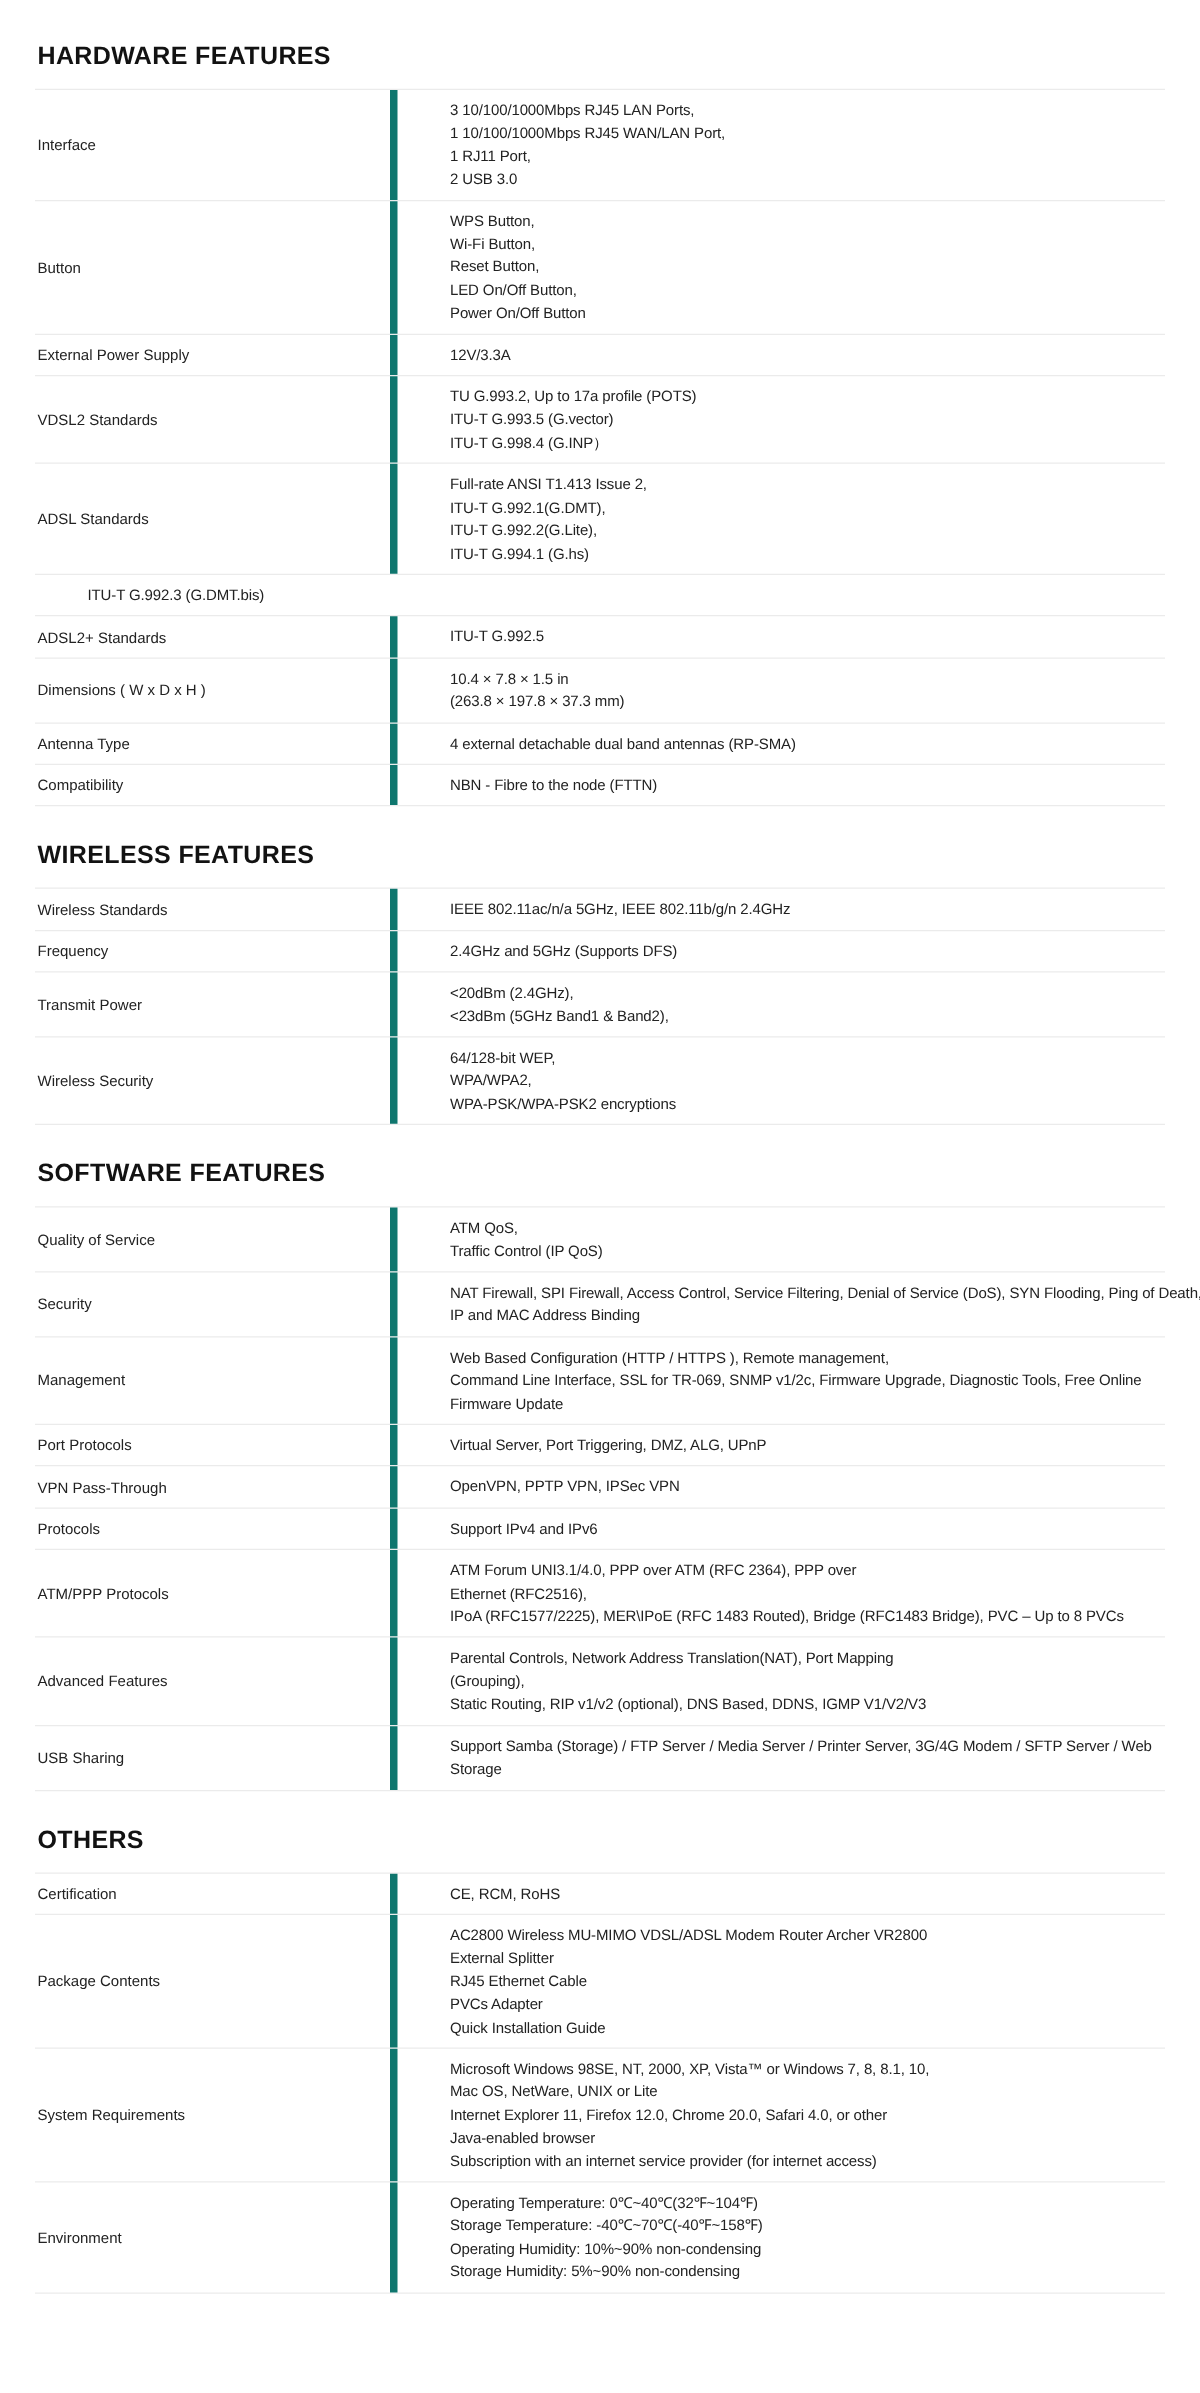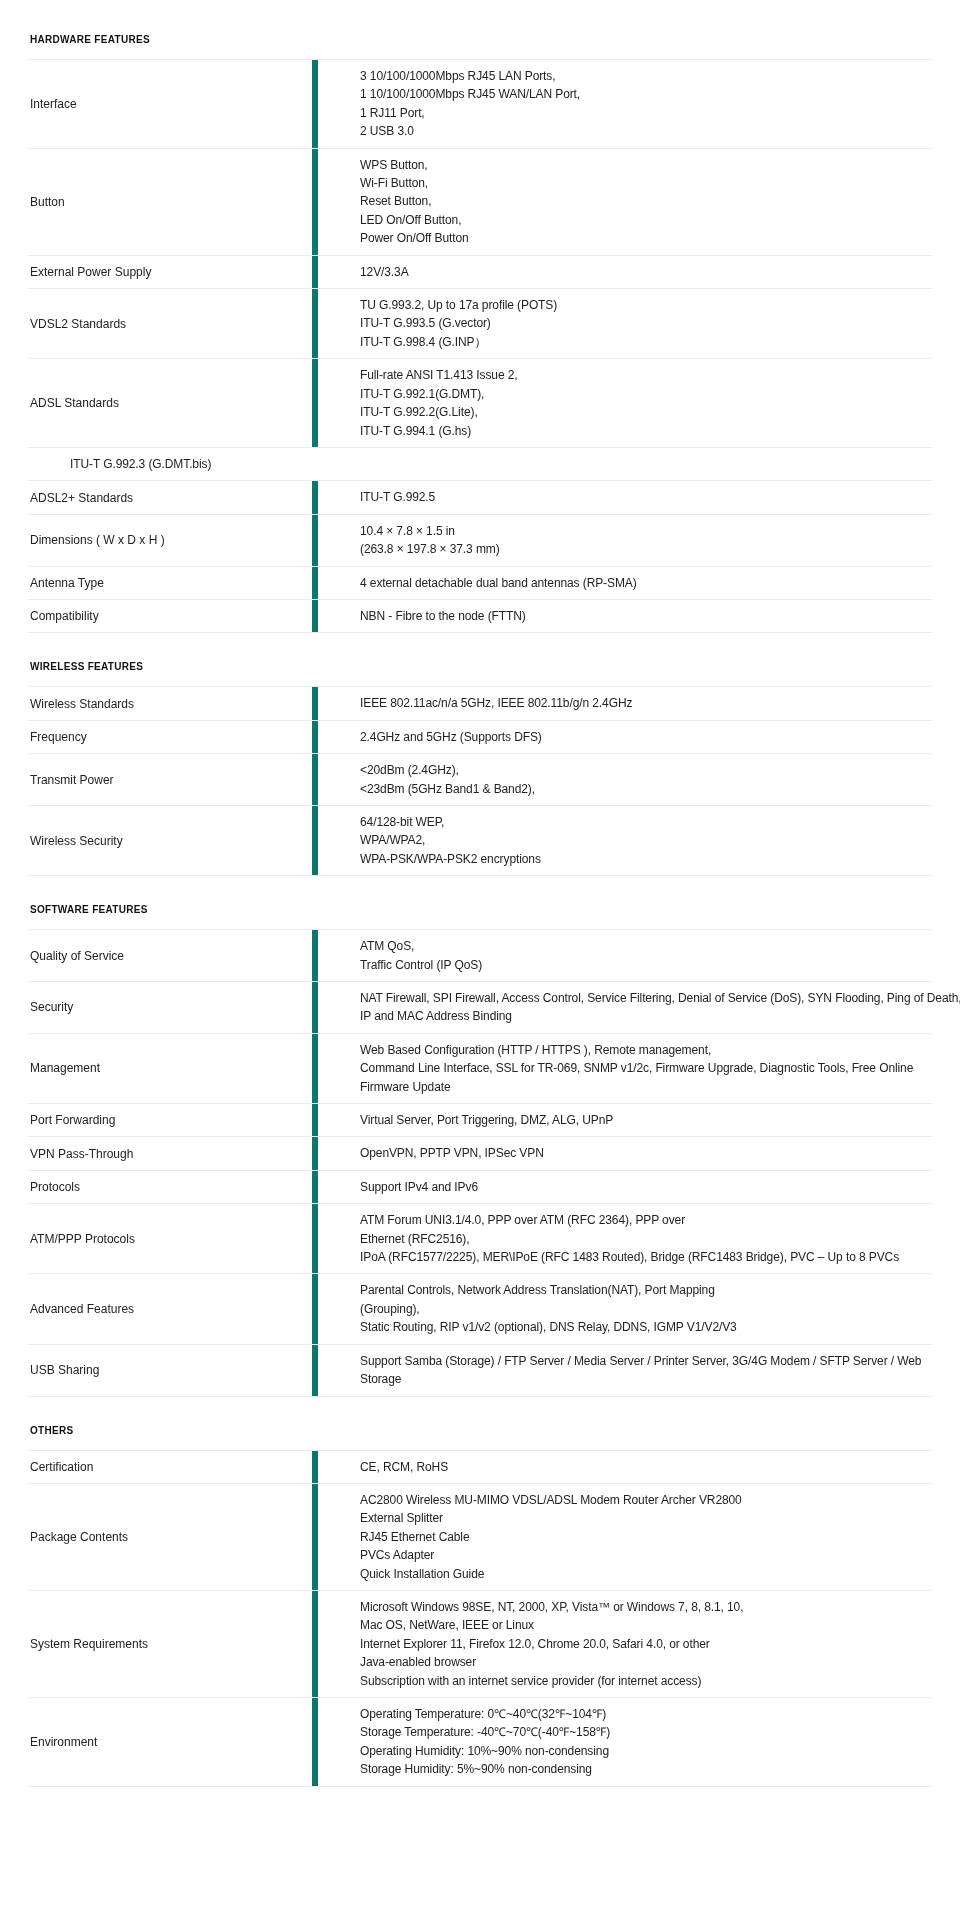--- a/index.html
+++ b/index.html
@@ -15,7 +15,7 @@
   .section{margin-top:28px;}
   .section:first-child{margin-top:0;}
   .section-title{
-    font-size:10px;
+    font-size:20px;
     font-weight:700;
     color:#121212;
     letter-spacing:.3px;

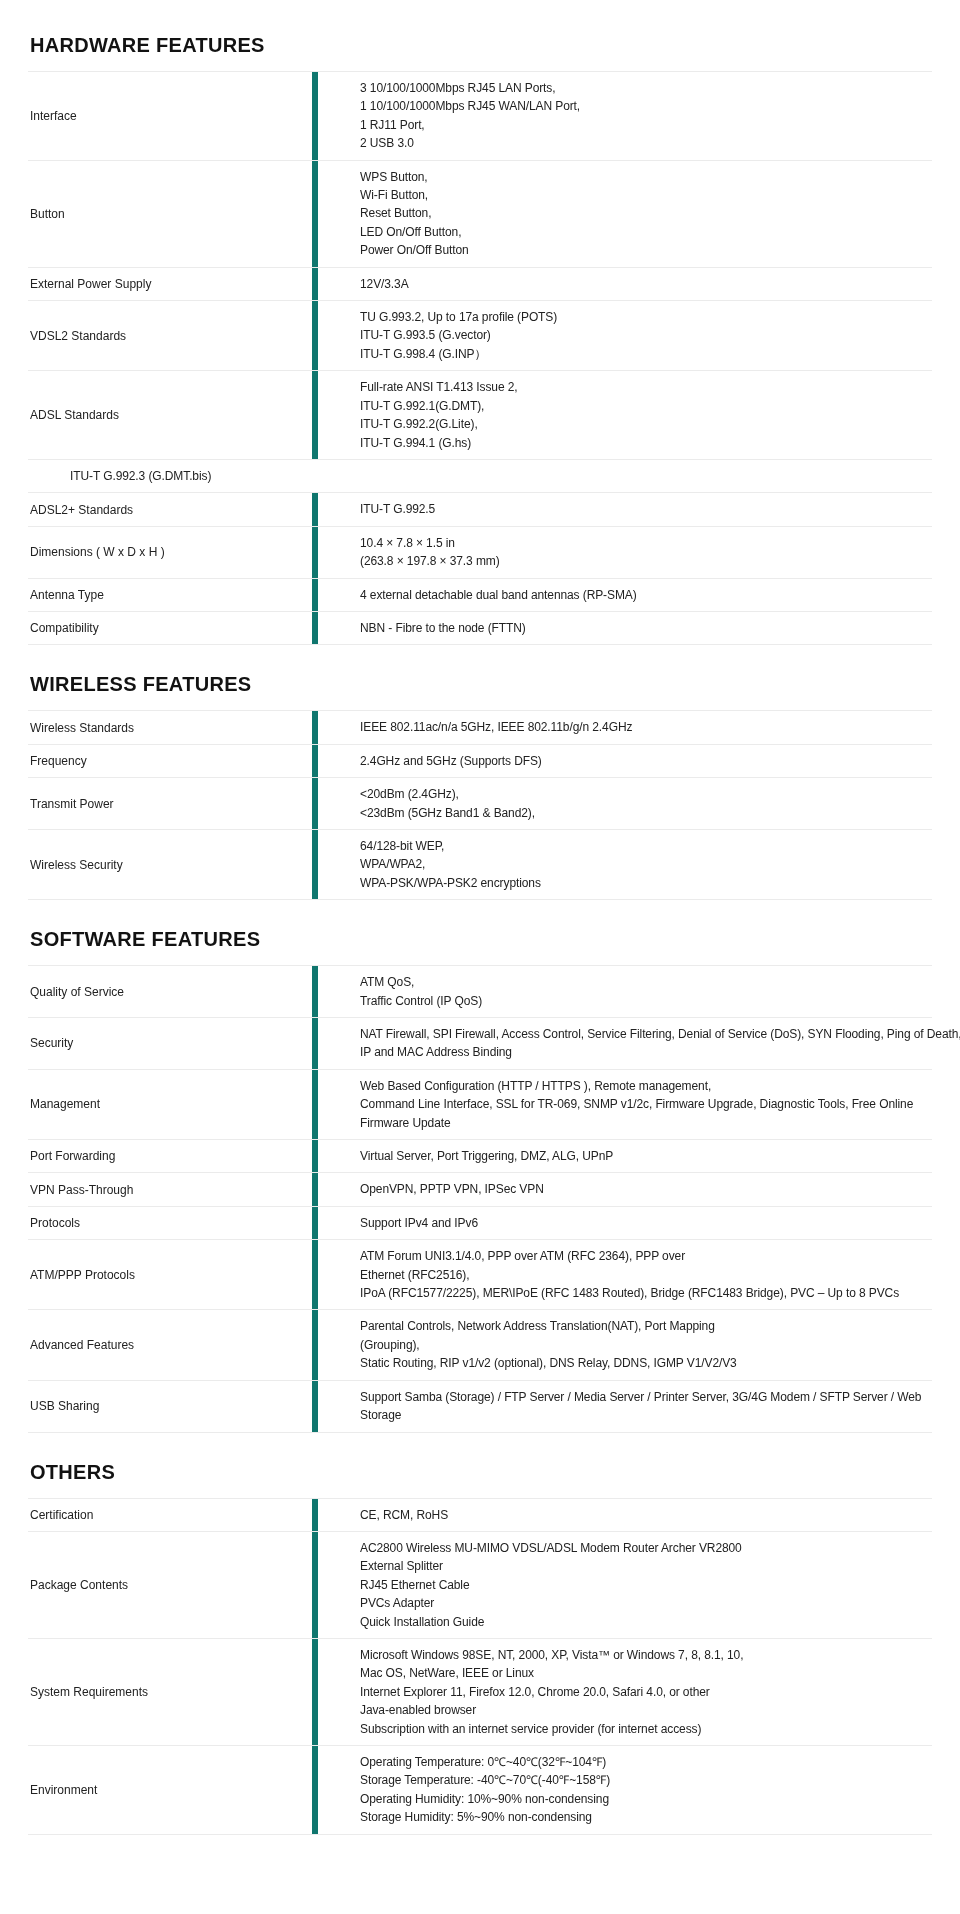--- a/index.html
+++ b/index.html
@@ -203,7 +203,7 @@
   </div>
 
   <div class="spec-row">
-    <div class="spec-label">Port Forwarding</div>
+    <div class="spec-label">Port Protocols</div>
     <div class="spec-value">
               <div class="line">Virtual Server, Port Triggering, DMZ, ALG, UPnP</div>
             </div>

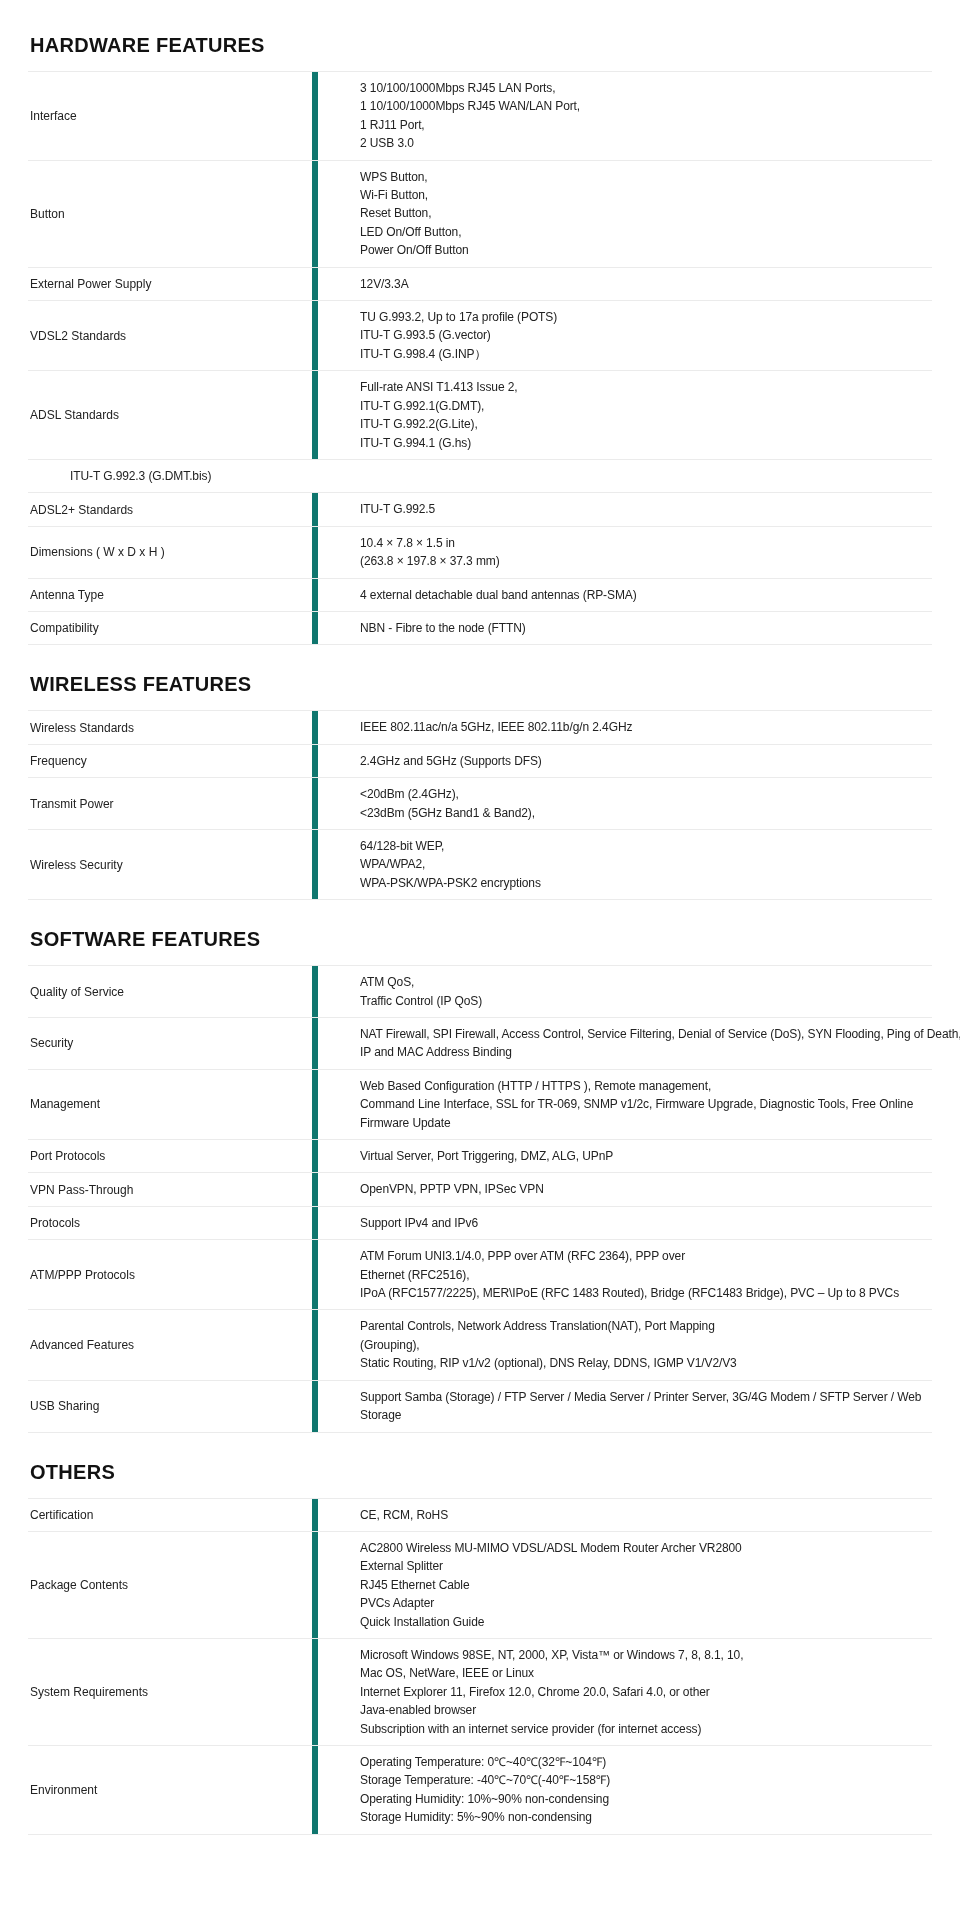--- a/index.html
+++ b/index.html
@@ -237,7 +237,7 @@
     <div class="spec-value">
               <div class="line">Parental Controls, Network Address Translation(NAT), Port Mapping</div>
               <div class="line">(Grouping),</div>
-              <div class="line">Static Routing, RIP v1/v2 (optional), DNS Relay, DDNS, IGMP V1/V2/V3</div>
+              <div class="line">Static Routing, RIP v1/v2 (optional), DNS Based, DDNS, IGMP V1/V2/V3</div>
             </div>
   </div>
 

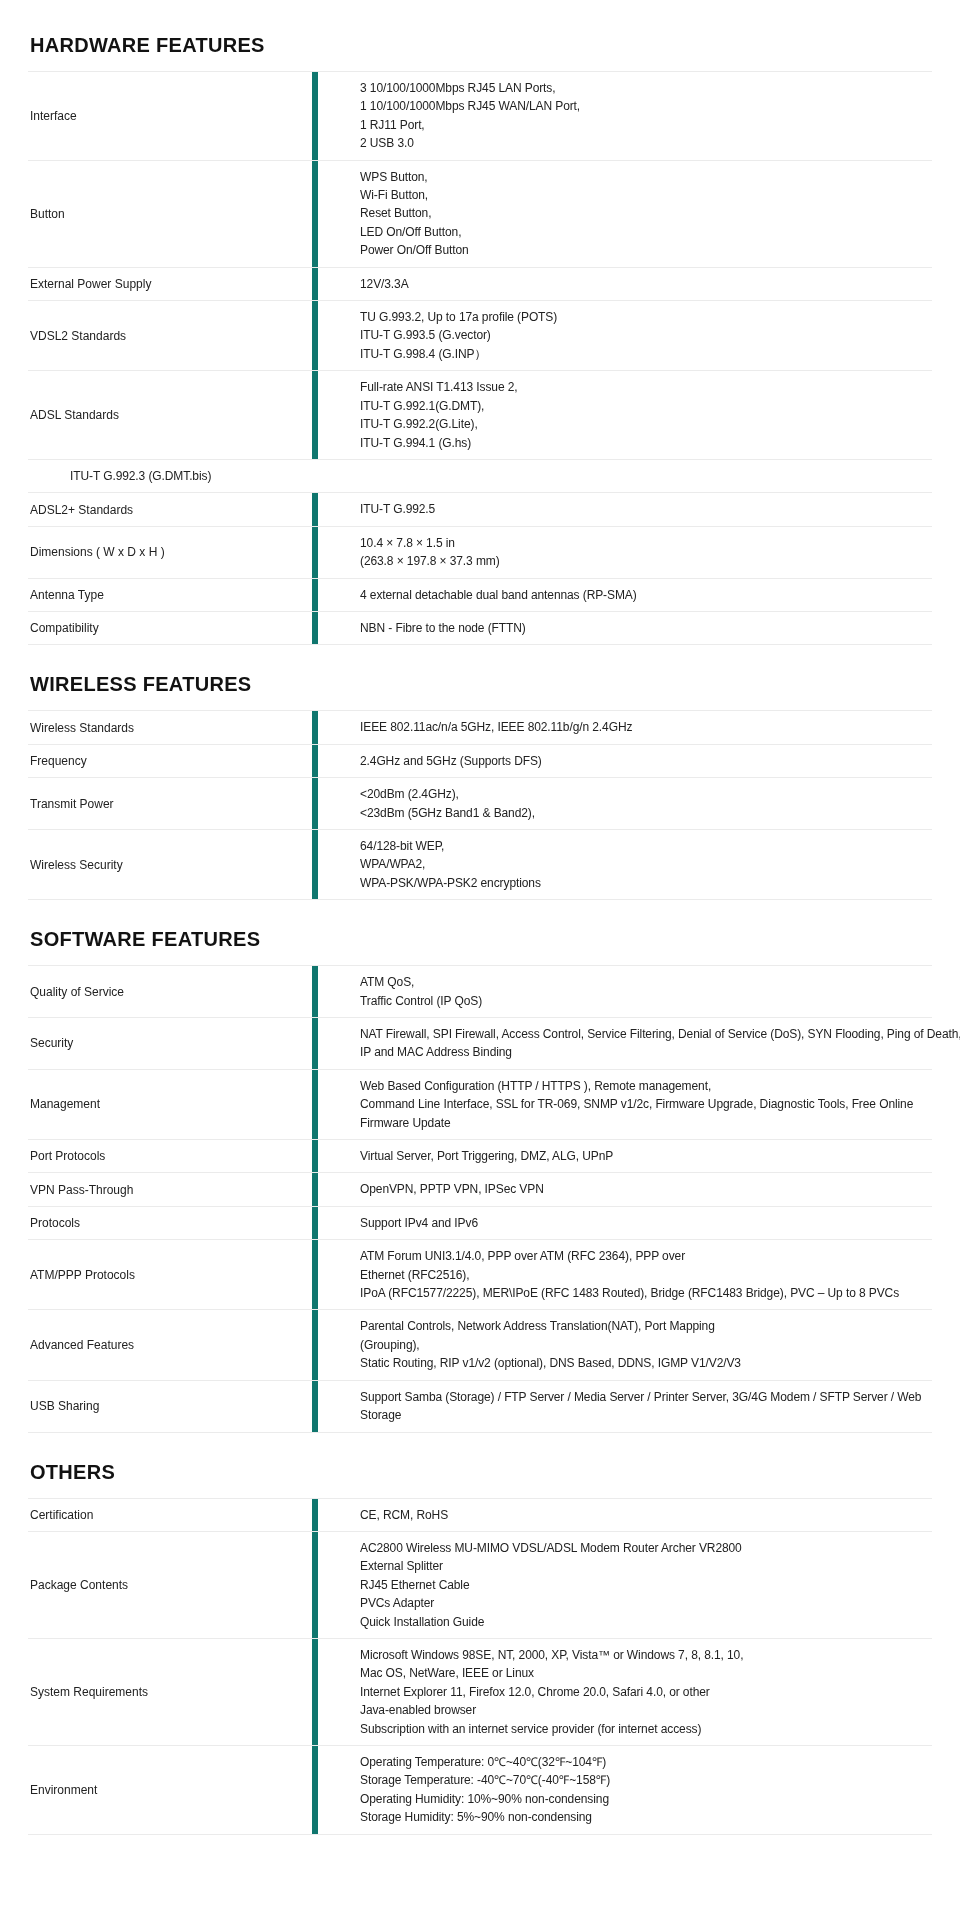--- a/index.html
+++ b/index.html
@@ -276,7 +276,7 @@
     <div class="spec-label">System Requirements</div>
     <div class="spec-value">
               <div class="line">Microsoft Windows 98SE, NT, 2000, XP, Vista™ or Windows 7, 8, 8.1, 10,</div>
-              <div class="line">Mac OS, NetWare, IEEE or Linux</div>
+              <div class="line">Mac OS, NetWare, UNIX or Lite</div>
               <div class="line">Internet Explorer 11, Firefox 12.0, Chrome 20.0, Safari 4.0, or other</div>
               <div class="line">Java-enabled browser</div>
               <div class="line">Subscription with an internet service provider (for internet access)</div>

